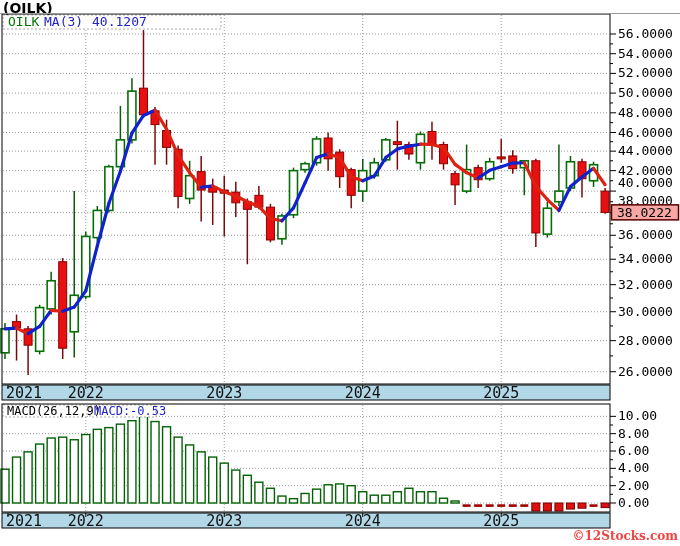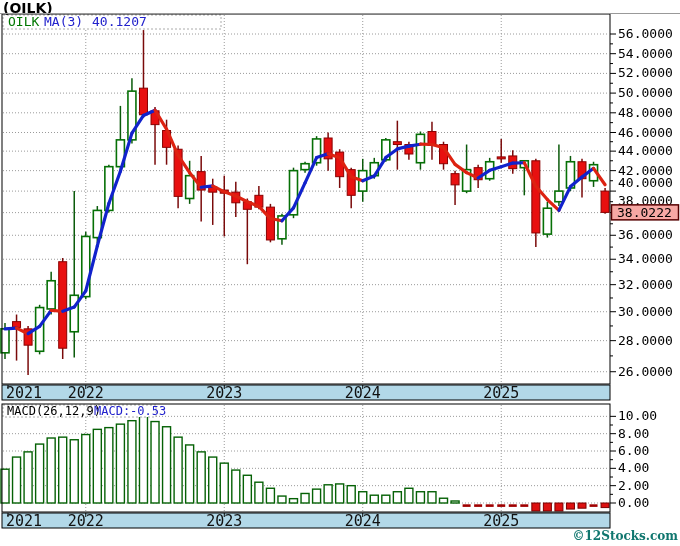--- a/index.html
+++ b/index.html
@@ -8,7 +8,7 @@
   .win-title{position:absolute;left:3px;top:0px;font-size:14px;font-weight:bold;color:#000000;
              font-family:"DejaVu Sans",sans-serif;}
   .hdr-rule{position:absolute;left:0;top:13px;width:680px;height:1px;background:#999;}
-  .copyright{position:absolute;right:2px;top:529px;font-size:12px;font-weight:bold;color:#0f766e;
+  .copyright{position:absolute;right:2px;top:529px;font-size:12px;font-weight:bold;color:#ef4444;
              font-family:"DejaVu Serif",serif;}
   svg text{user-select:none;}
 </style>

